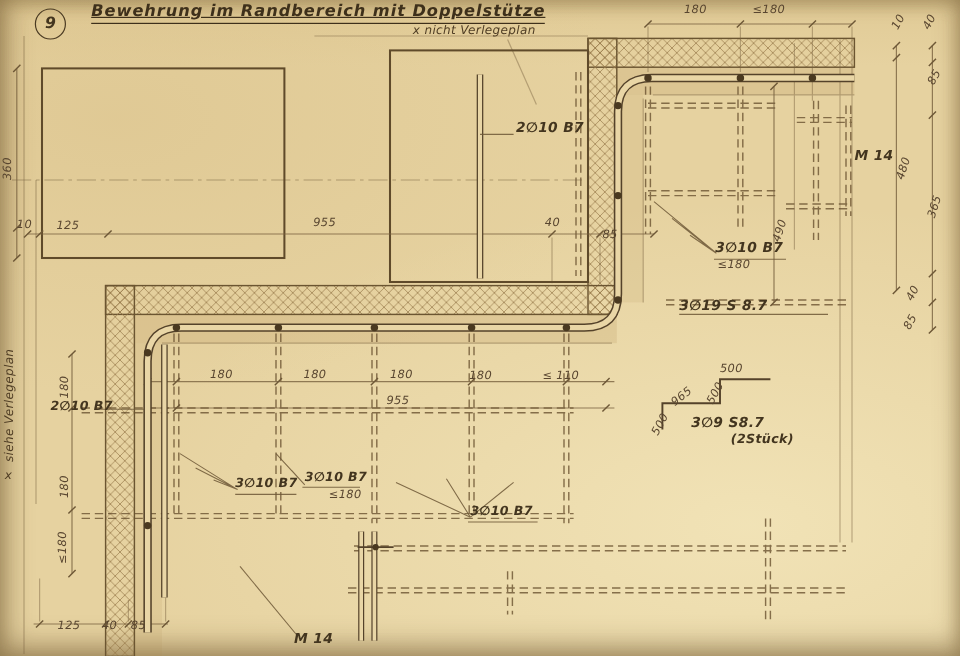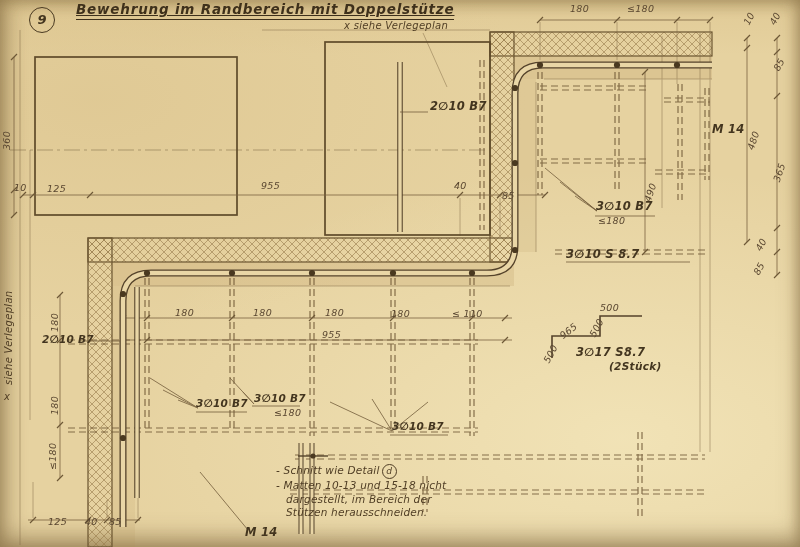--- a/index.html
+++ b/index.html
@@ -190,7 +190,7 @@
 
   <div class="badge">9</div>
   <span class="lbl title" style="left:76px;top:3px;text-decoration:underline;">Bewehrung im Randbereich mit Doppelstütze</span>
-  <span class="lbl" style="left:344px;top:21px;">x siehe Verlegeplan</span>
+  <span class="lbl" style="left:344px;top:21px;">x nicht Verlegeplan</span>
 
   <span class="lbl rot90" style="left:4px;top:385px;">siehe Verlegeplan</span>
   <span class="lbl" style="left:4px;top:392px;">x</span>

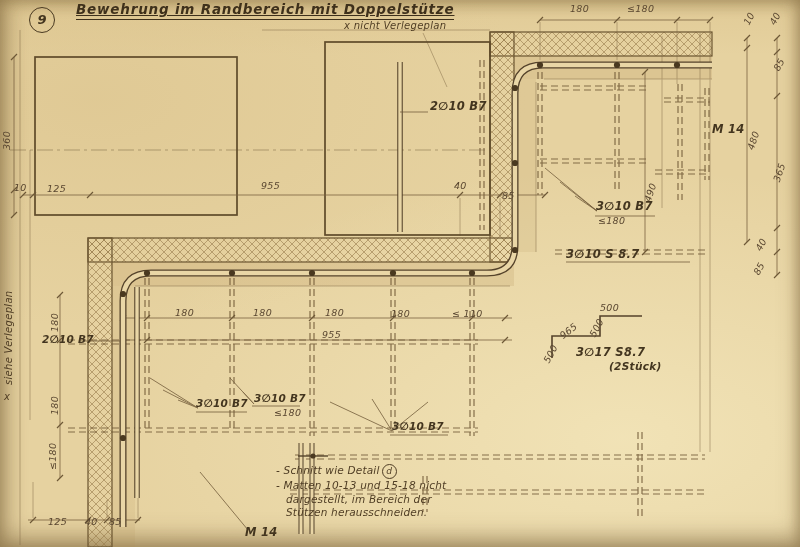--- a/index.html
+++ b/index.html
@@ -230,7 +230,7 @@
   <span class="lbl bar big" style="left:430px;top:101px;">2∅10 B7</span>
   <span class="lbl bar big" style="left:596px;top:201px;">3∅10 B7</span>
   <span class="lbl dim" style="left:598px;top:216px;">≤180</span>
-  <span class="lbl bar big" style="left:566px;top:249px;">3∅10 S 8.7</span>
+  <span class="lbl bar big" style="left:566px;top:249px;">3∅19 S 8.7</span>
   <span class="lbl bar" style="left:196px;top:398px;">3∅10 B7</span>
   <span class="lbl bar" style="left:254px;top:393px;">3∅10 B7</span>
   <span class="lbl dim" style="left:274px;top:408px;">≤180</span>

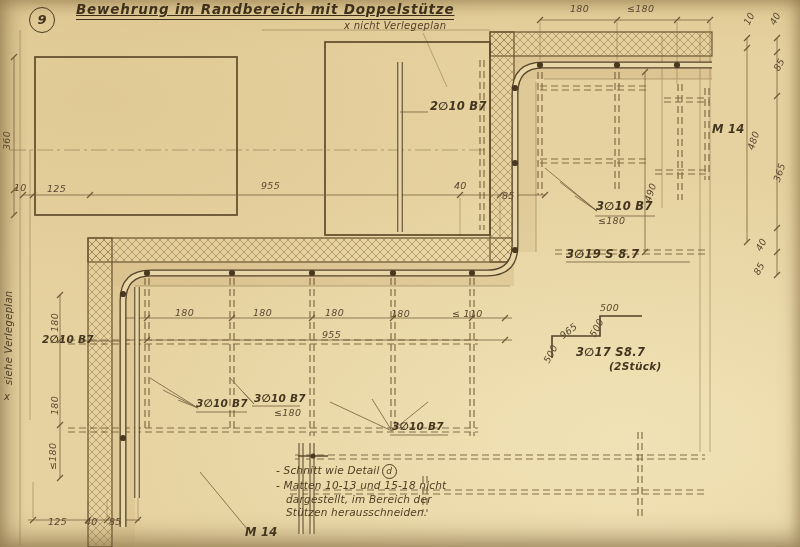--- a/index.html
+++ b/index.html
@@ -240,7 +240,7 @@
   <span class="lbl dim rot62" style="left:588px;top:334px;">500</span>
   <span class="lbl dim rot38" style="left:558px;top:333px;">965</span>
   <span class="lbl dim rot62" style="left:542px;top:360px;">500</span>
-  <span class="lbl bar big" style="left:576px;top:347px;">3∅17 S8.7</span>
+  <span class="lbl bar big" style="left:576px;top:347px;">3∅9 S8.7</span>
   <span class="lbl bar" style="left:609px;top:361px;">(2Stück)</span>
 
   <span class="lbl dim" style="left:48px;top:517px;">125</span>

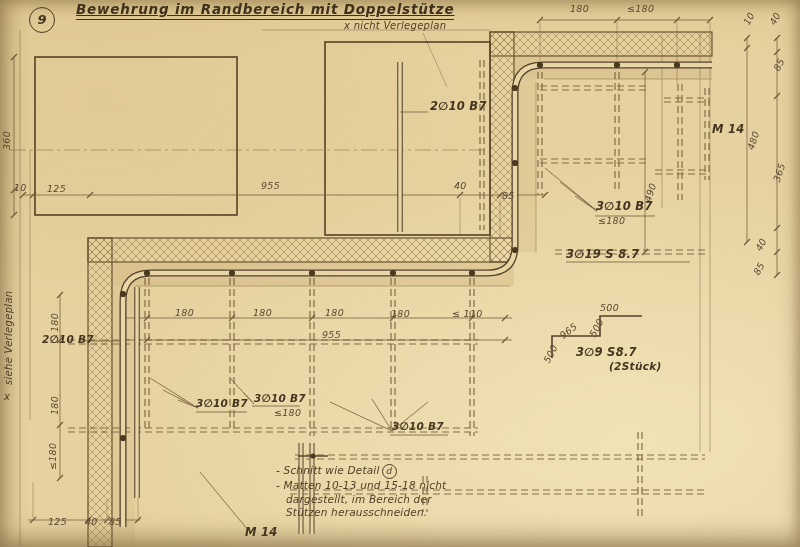--- a/index.html
+++ b/index.html
@@ -248,12 +248,6 @@
   <span class="lbl dim" style="left:109px;top:517px;">85</span>
   <span class="lbl bar big" style="left:245px;top:527px;">M 14</span>
 
-  <div class="notes">
-    <div><span>- Schnitt wie Detail</span><span class="circ-d">d</span></div>
-    <div>- Matten 10-13 und 15-18 nicht</div>
-    <div class="ind">dargestellt, im Bereich der</div>
-    <div class="ind">Stützen herausschneiden.</div>
-  </div>
 
 </div>
 

